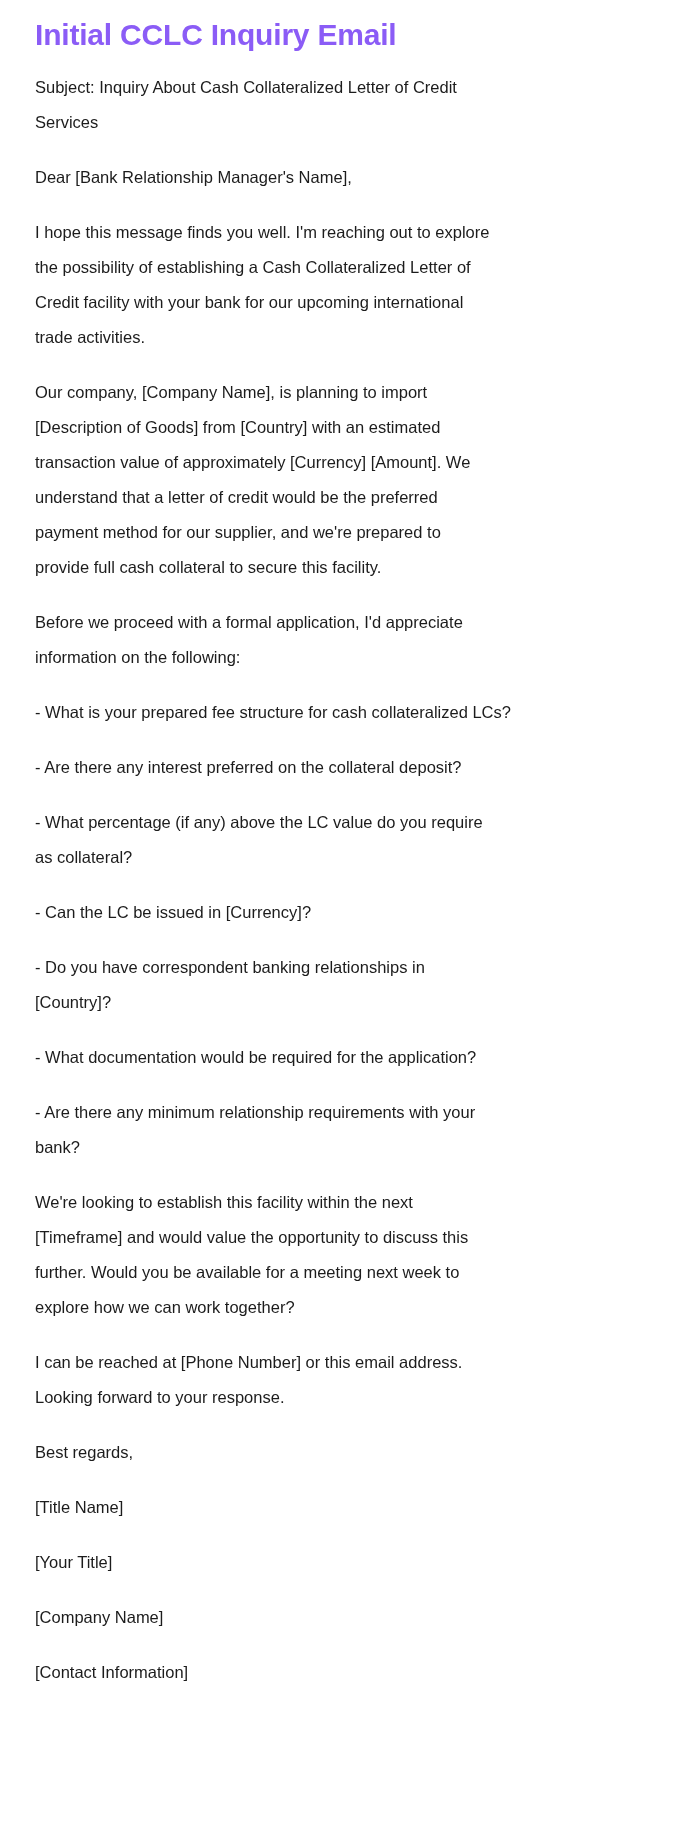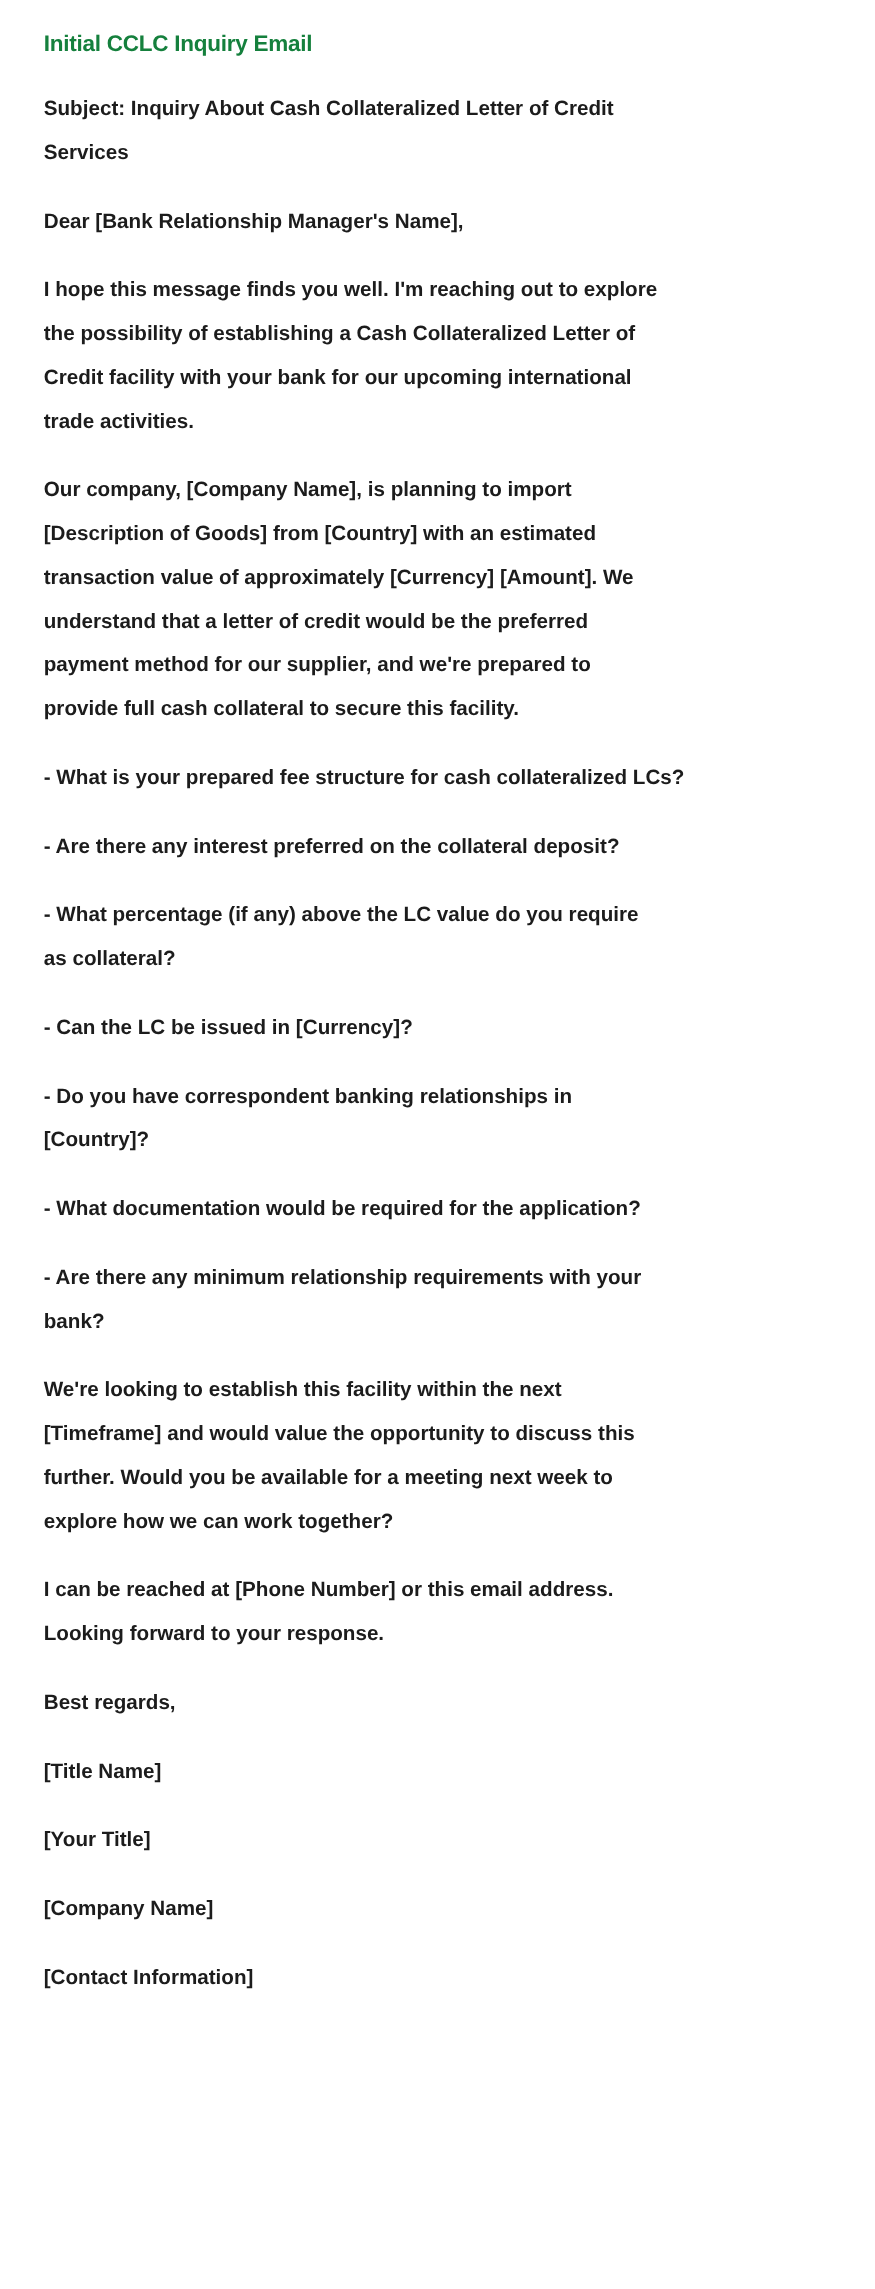--- a/index.html
+++ b/index.html
@@ -20,10 +20,10 @@
     width: 700px;
   }
   .doc-title {
-    font-size: 18px;
+    font-size: 30px;
     line-height: 30px;
     font-weight: 700;
-    color: #15803d;
+    color: #8b5cf6;
     margin: 0 0 20px 0;
     letter-spacing: -0.2px;
   }

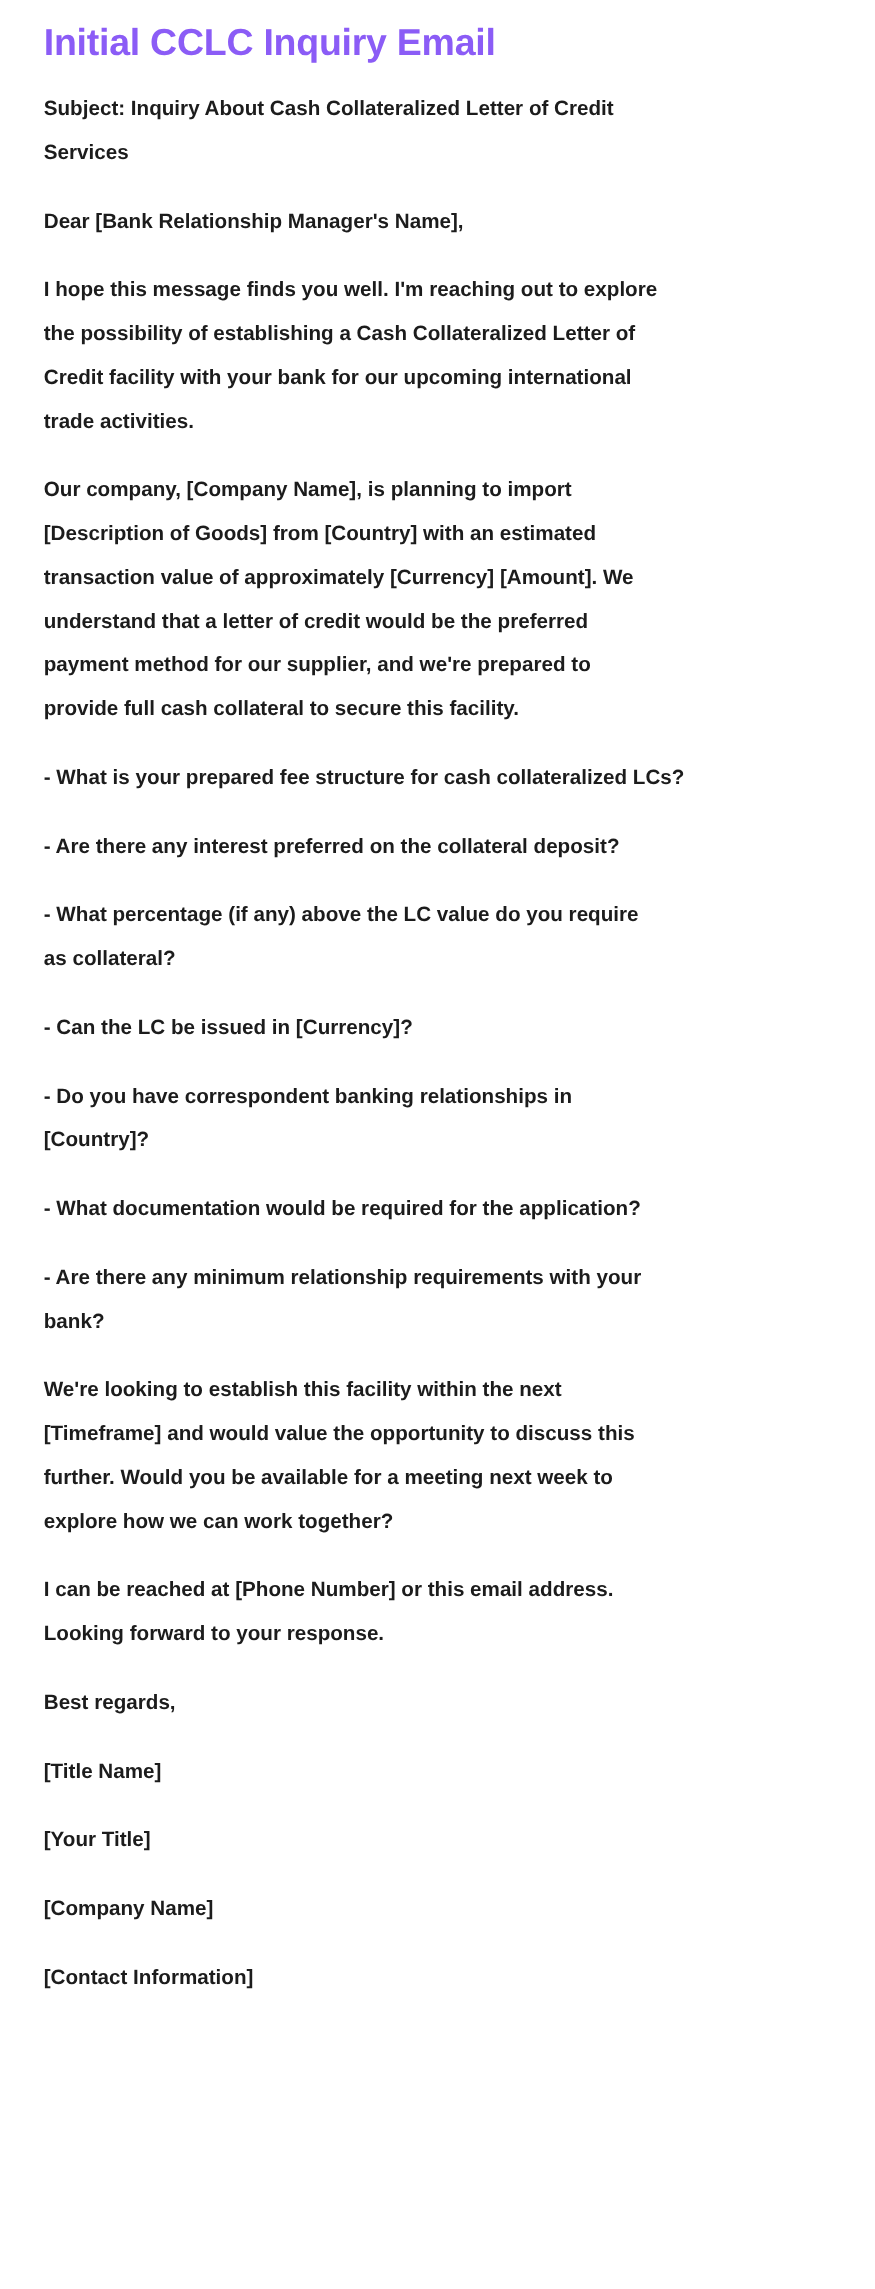--- a/index.html
+++ b/index.html
@@ -30,7 +30,7 @@
   .doc p {
     font-size: 16.5px;
     line-height: 35px;
-    font-weight: 700;
+    font-weight: 400;
     margin: 20px 0;
     white-space: pre-line; 
     letter-spacing: 0;

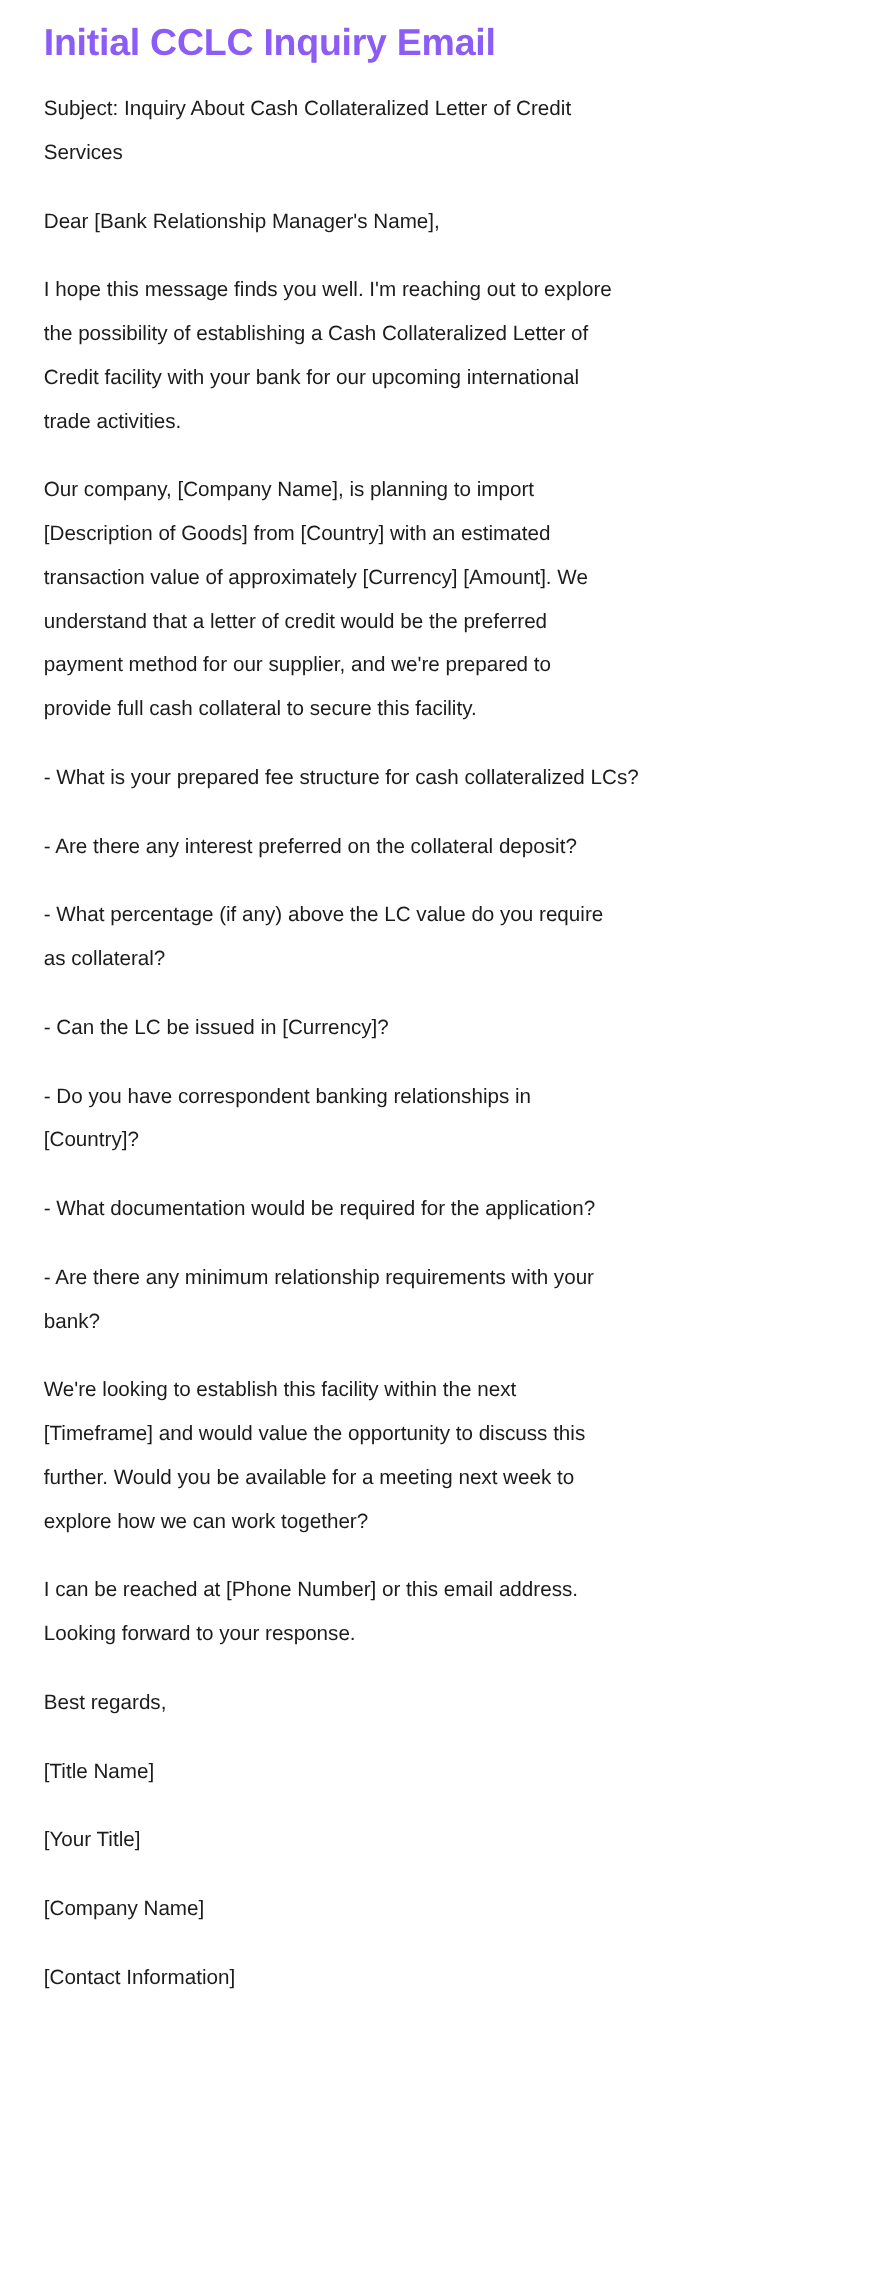--- a/index.html
+++ b/index.html
@@ -55,6 +55,8 @@
 understand that a letter of credit would be the preferred
 payment method for our supplier, and we're prepared to
 provide full cash collateral to secure this facility.</p>
+  <p>Before we proceed with a formal application, I'd appreciate
+information on the following:</p>
   <p>- What is your prepared fee structure for cash collateralized LCs?</p>
   <p>- Are there any interest preferred on the collateral deposit?</p>
   <p>- What percentage (if any) above the LC value do you require

